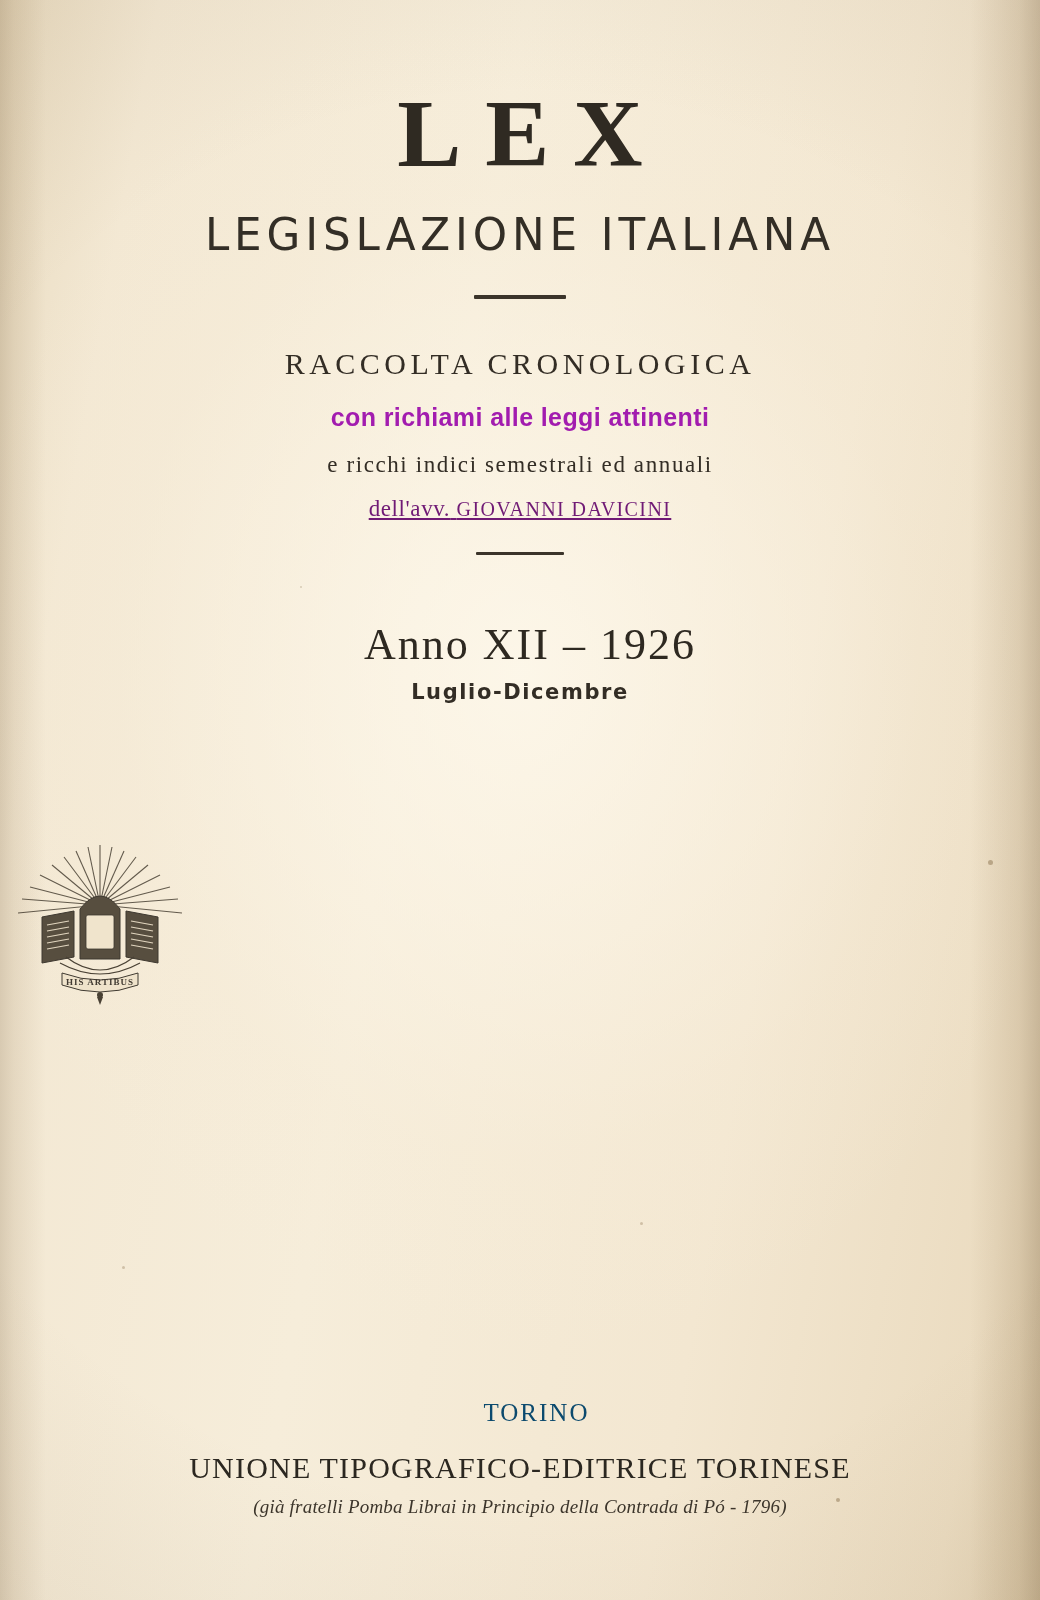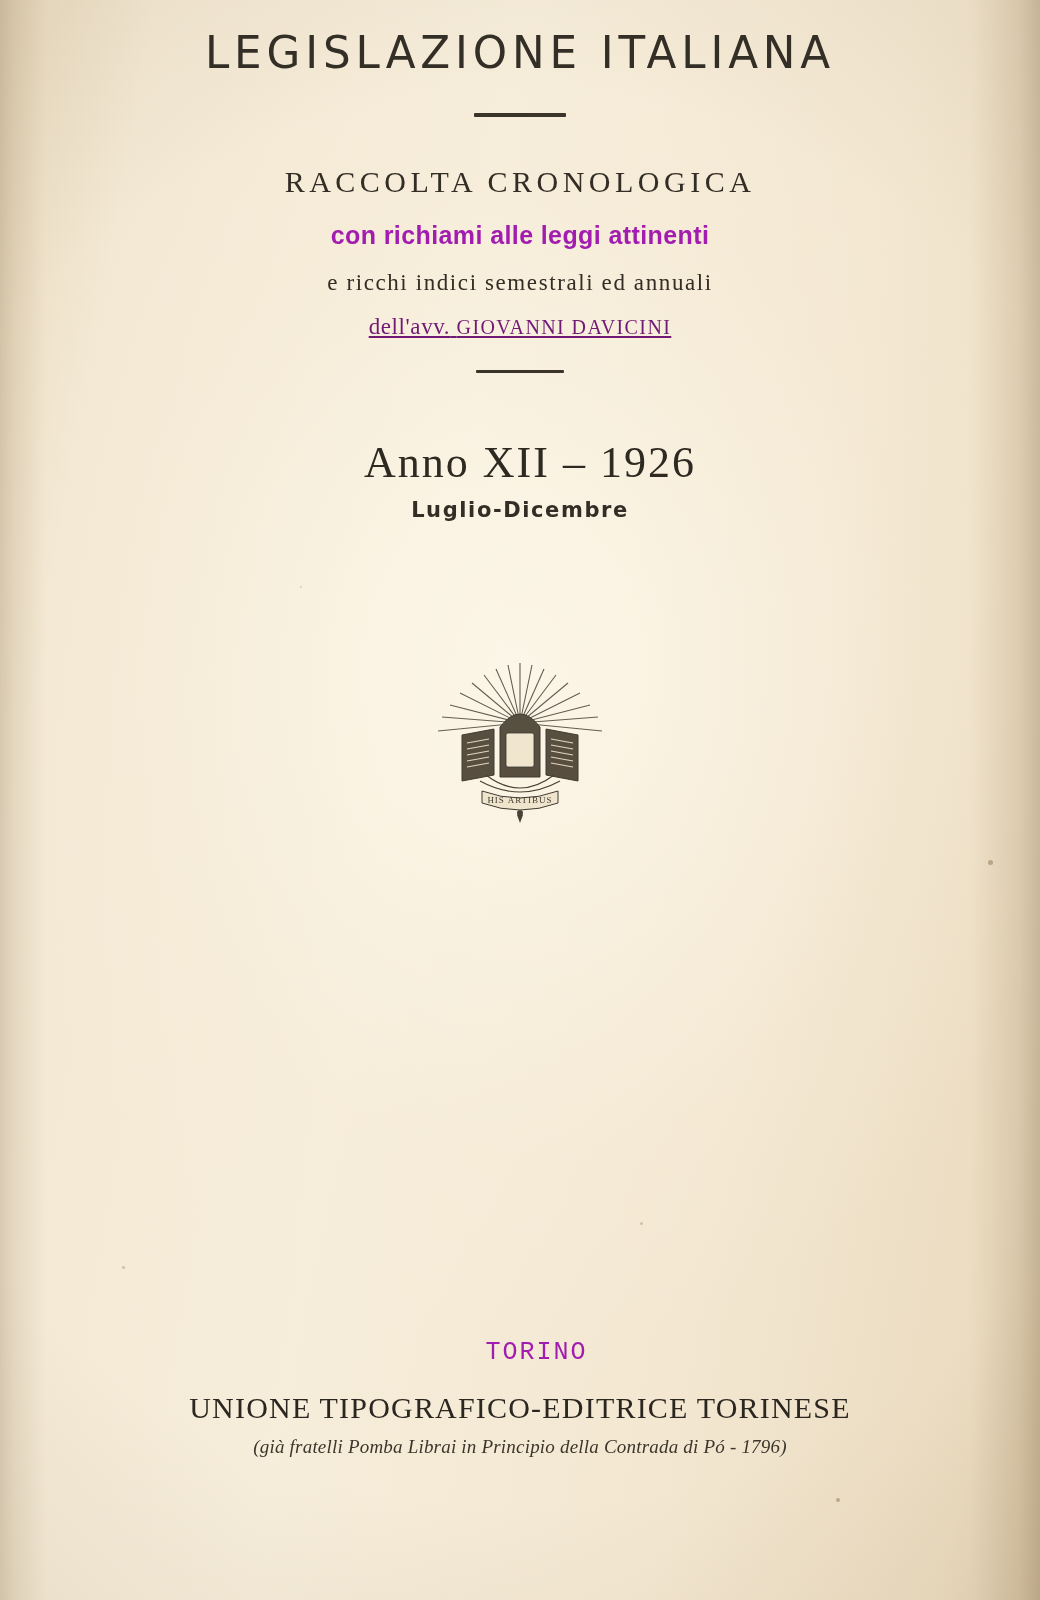--- a/index.html
+++ b/index.html
@@ -209,6 +209,7 @@
 
 <div class="content">
 
+  <div class="title-lex">LEX</div>
 
   <div class="subtitle-main">LEGISLAZIONE ITALIANA</div>
 

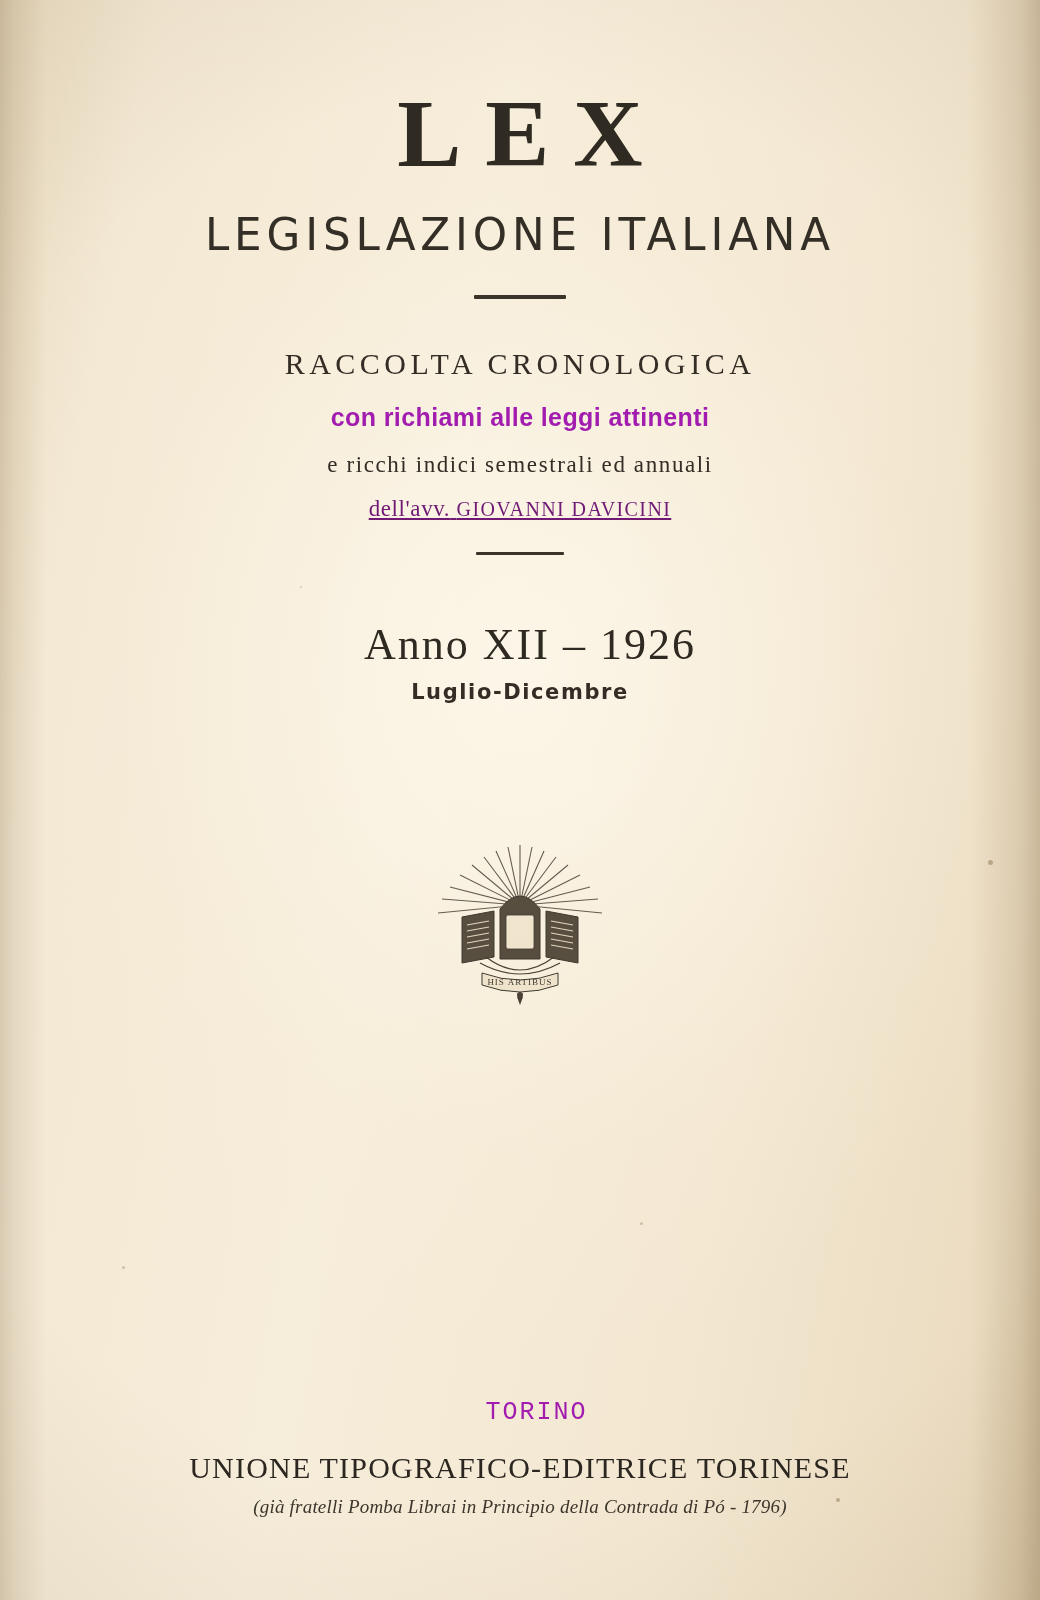--- a/index.html
+++ b/index.html
@@ -152,7 +152,7 @@
     height: 180px;
     display: flex;
     align-items: center;
-    justify-content: center;
+    font-weight: bold;
   }
   .emblem {
     width: 200px;

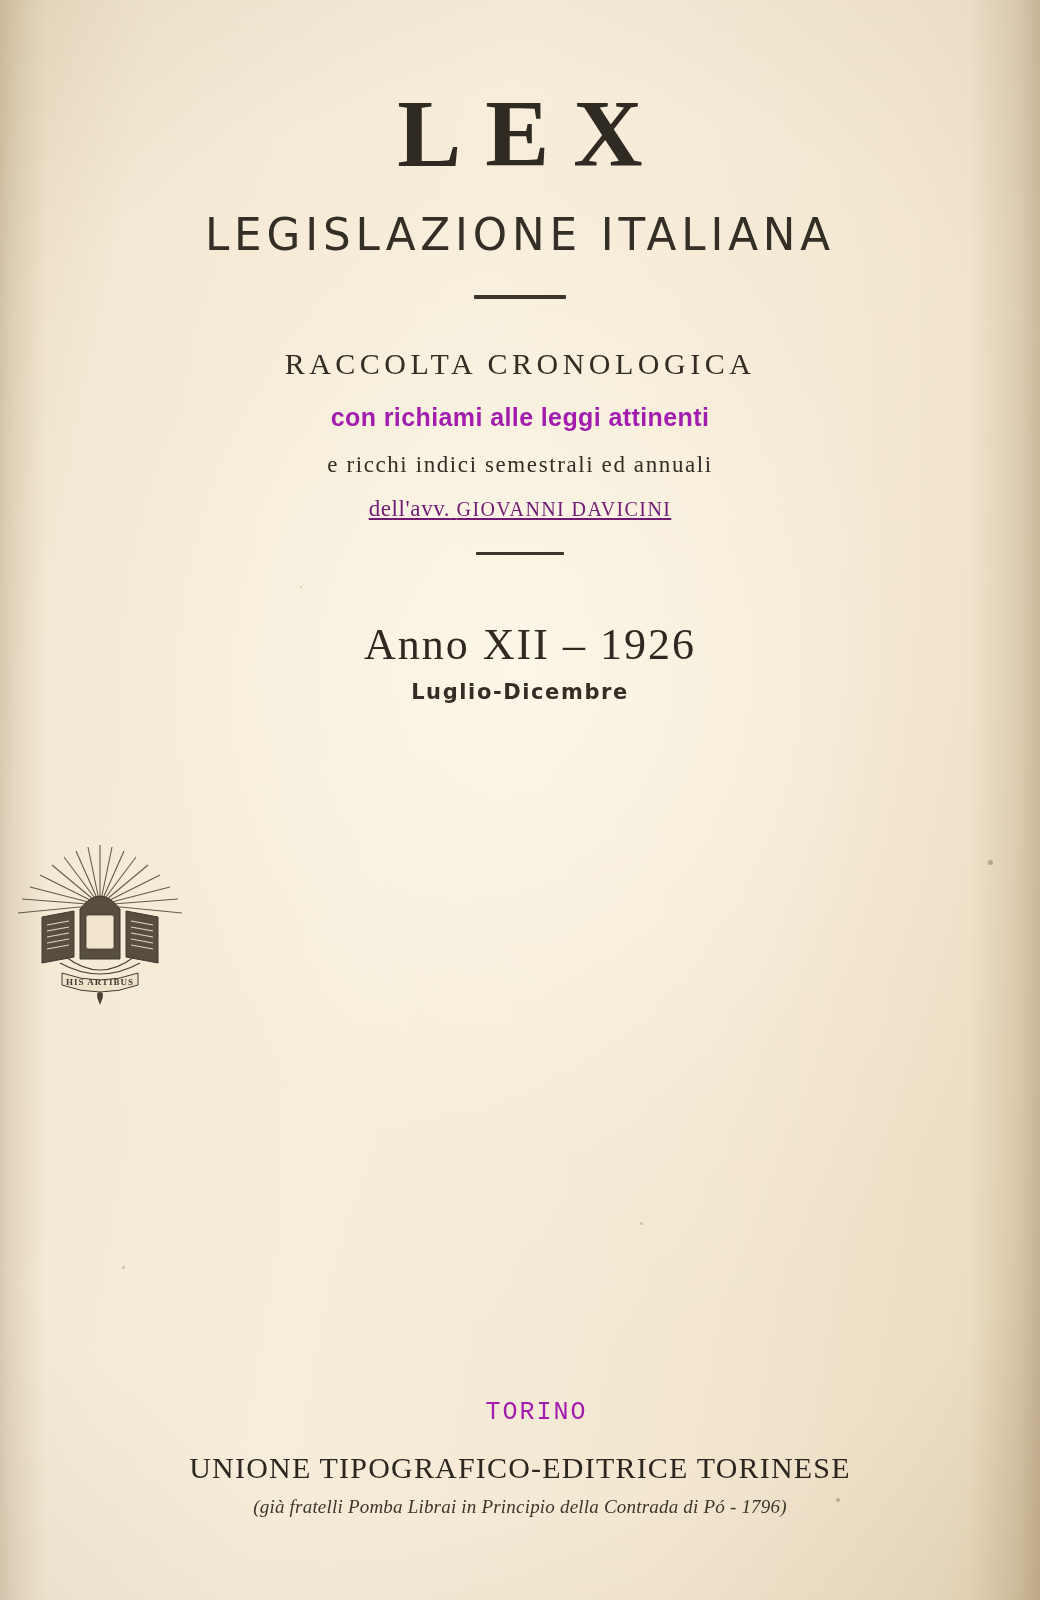--- a/index.html
+++ b/index.html
@@ -170,8 +170,8 @@
   .imprint-city {
     font-size: 25px;
     letter-spacing: 2px;
-    color: #a21caf;
-    font-family: Liberation Mono, monospace;
+    color: #0c4a6e;
+    font-family: Liberation Serif, serif;
     padding-left: 33px;
   }
   .imprint-house {

